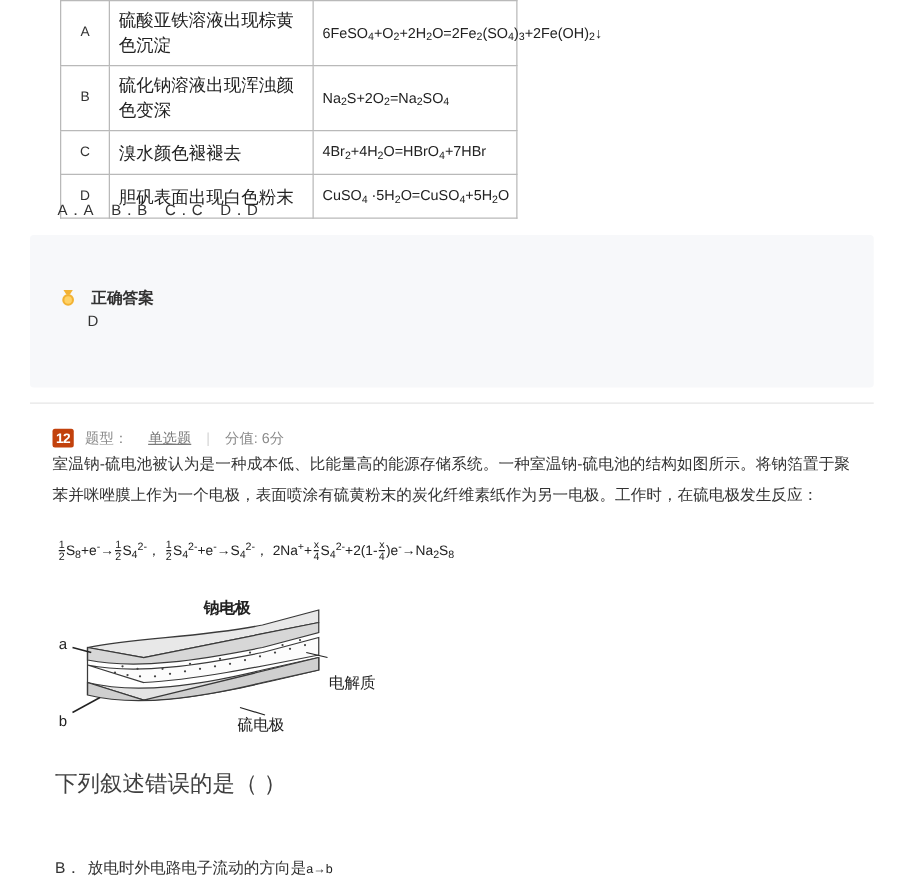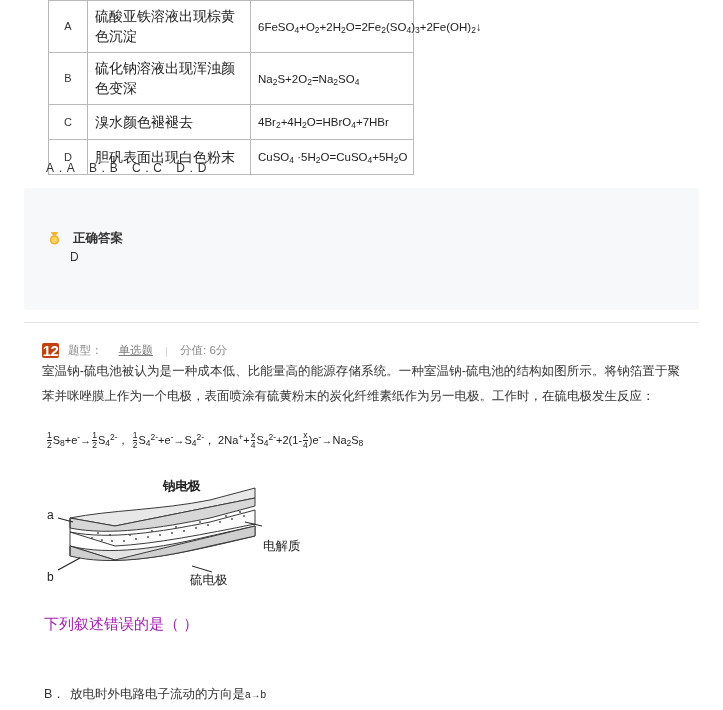--- a/index.html
+++ b/index.html
@@ -130,7 +130,7 @@
     width: 17px; height: 15px;
     background: #c2410c;
     color: #fff;
-    font-size: 15px;
+    font-size: 11px;
     font-weight: bold;
     display: flex;
     align-items: center;

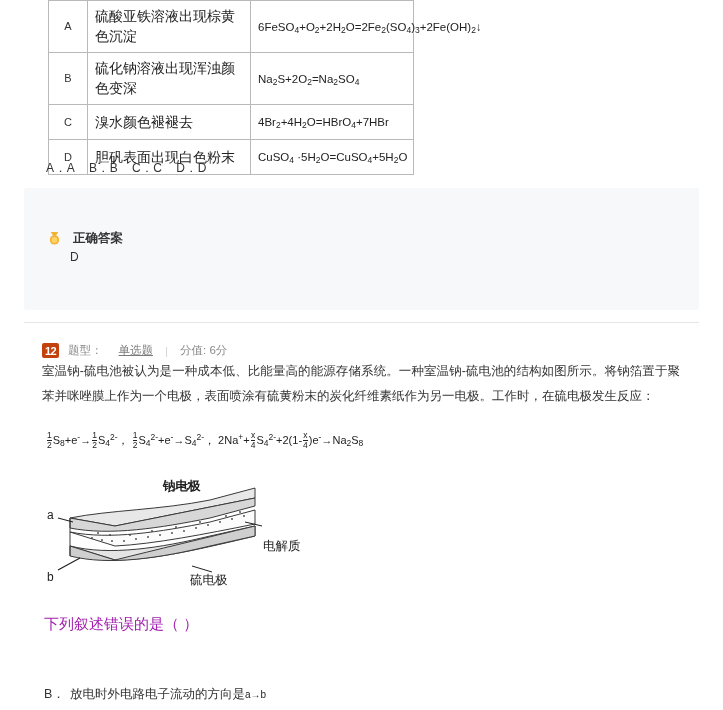--- a/index.html
+++ b/index.html
@@ -203,8 +203,8 @@
     position: absolute;
     left: 44px;
     top: 615px;
-    font-size: 15px;
-    color: #a21caf;
+    font-size: 18px;
+    color: #404040;
   }
   .q2-opt {
     position: absolute;

